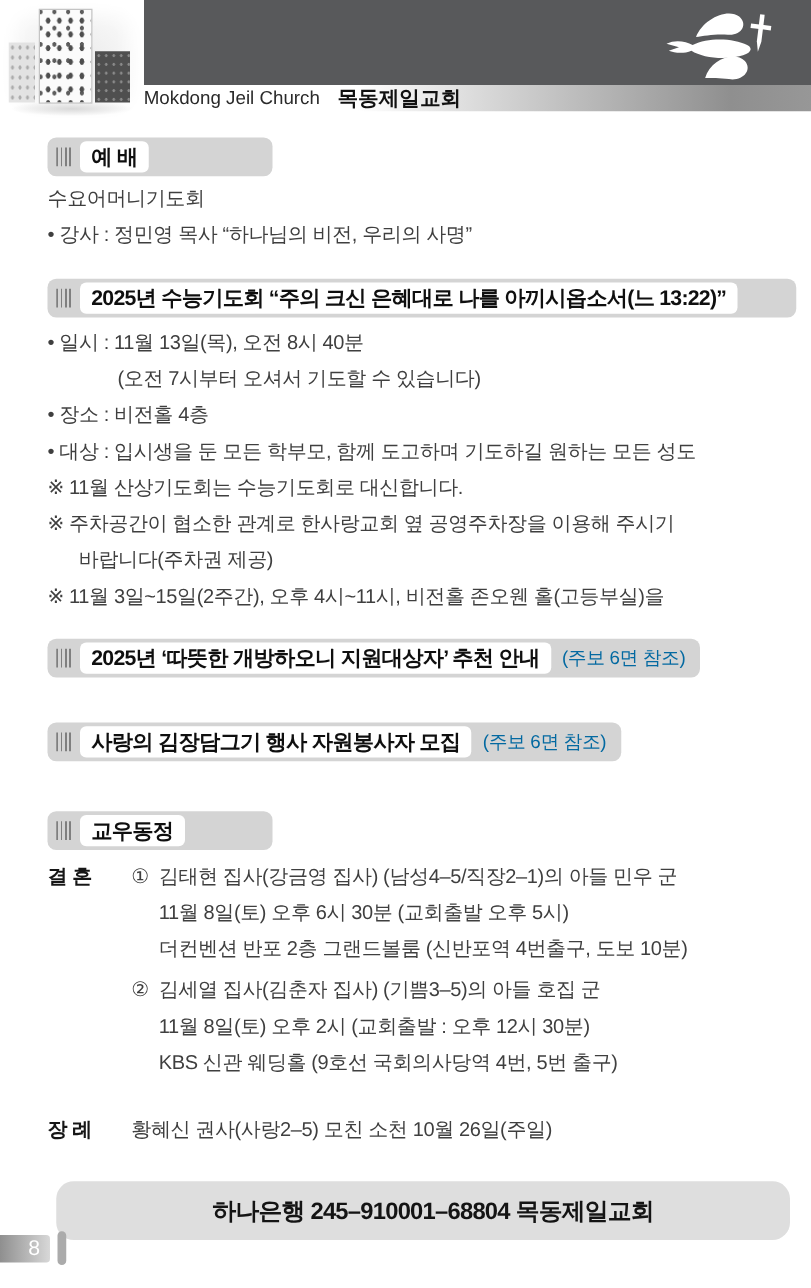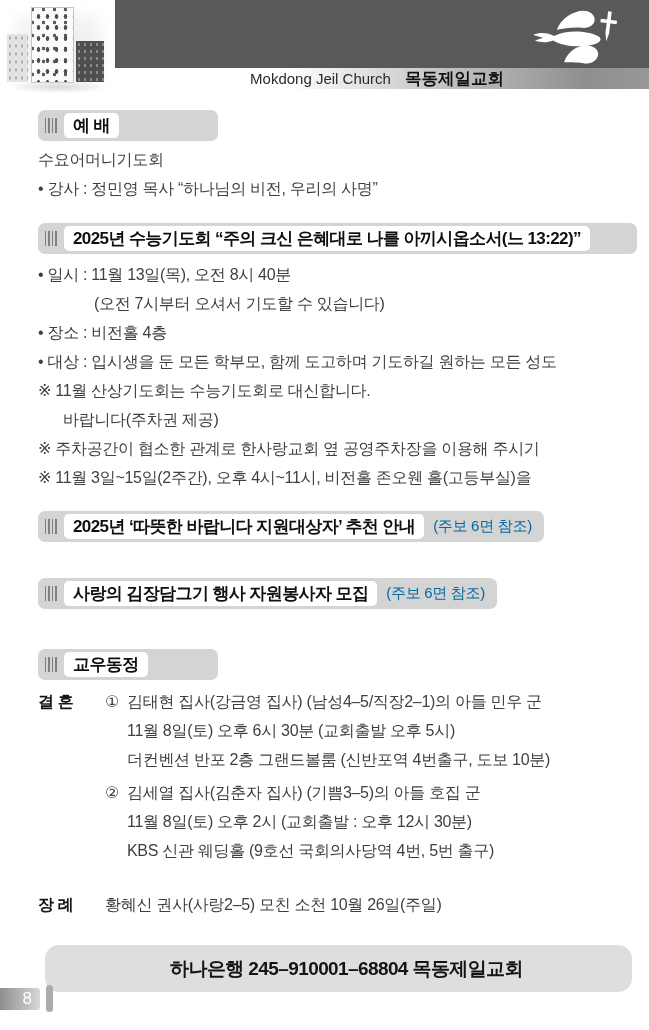--- a/index.html
+++ b/index.html
@@ -13,7 +13,7 @@
   .dove { position:absolute; right:28px; top:6px; }
   .strip { position:absolute; left:115px; right:0; top:68px; height:21px;
            background:linear-gradient(90deg,#ffffff 0%,#ffffff 32%,#c2c2c2 62%,#8f8f8f 88%,#979797 100%);
-           display:flex; align-items:center; justify-content:center; padding-right:10px; }
+           display:flex; align-items:center; justify-content:flex-start; padding-right:10px; }
   .strip .en { font-size:15px; color:#2a2a2a; }
   .strip .ko { font-size:16.5px; font-weight:bold; color:#111; margin-left:14px; }
 

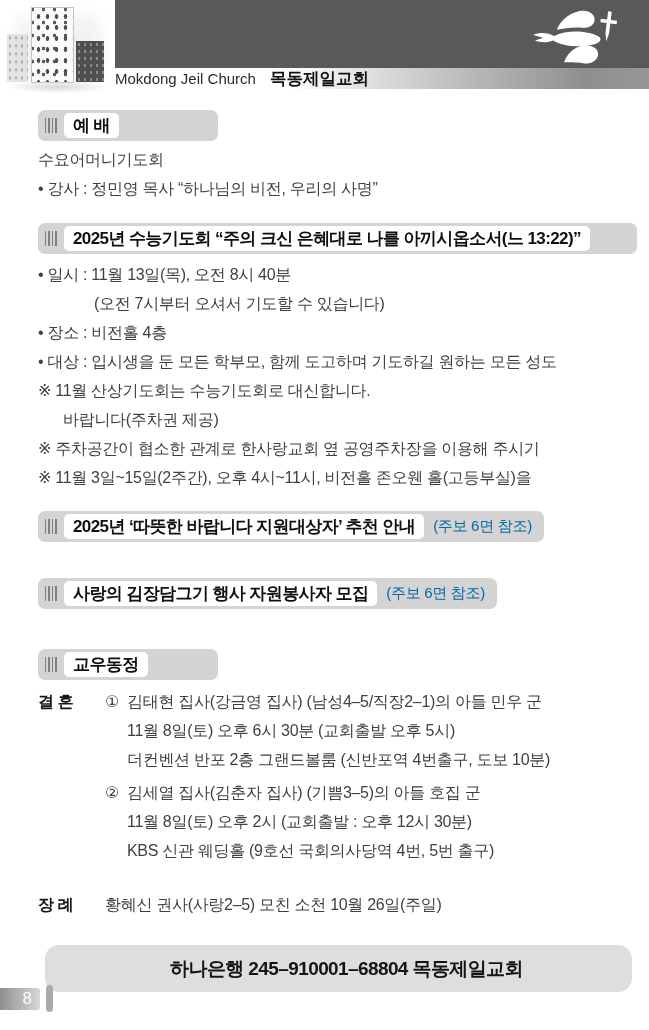--- a/index.html
+++ b/index.html
@@ -132,8 +132,8 @@
       <div class="line">•  장소 : 비전홀 4층</div>
       <div class="line">•  대상 : 입시생을 둔 모든 학부모, 함께 도고하며 기도하길 원하는 모든 성도</div>
       <div class="line">※ 11월 산상기도회는 수능기도회로 대신합니다.</div>
+      <div class="line">※ 주차공간이 협소한 관계로 한사랑교회 옆 공영주차장을 이용해 주시기</div>
       <div class="line indent-b">바랍니다(주차권 제공)</div>
-      <div class="line">※ 주차공간이 협소한 관계로 한사랑교회 옆 공영주차장을 이용해 주시기</div>
       <div class="line">※ 11월 3일~15일(2주간), 오후 4시~11시, 비전홀 존오웬 홀(고등부실)을</div>
     </div>
 

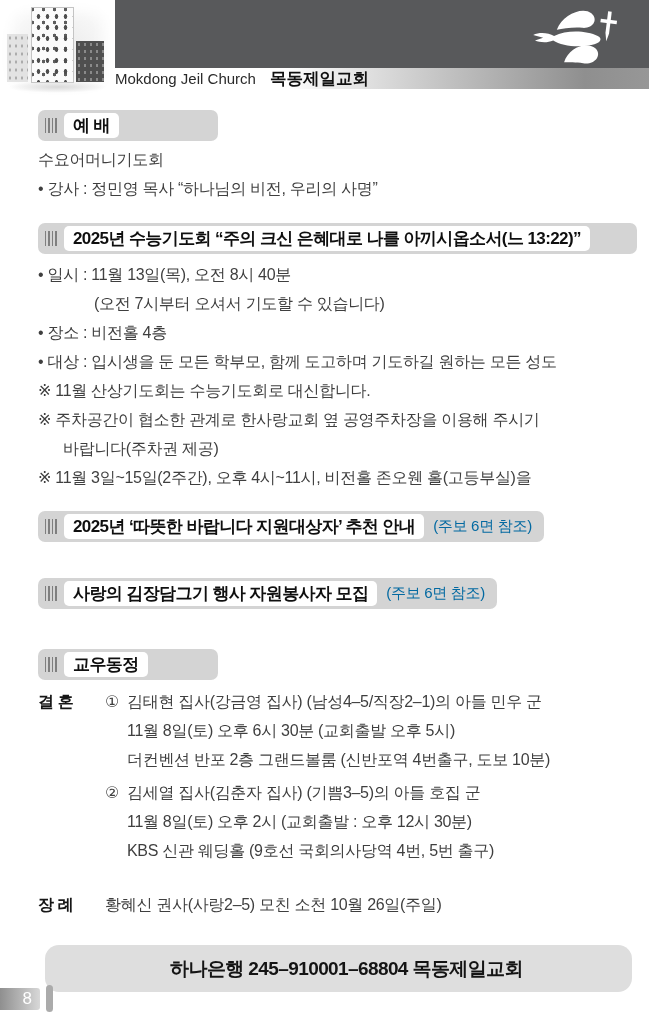--- a/index.html
+++ b/index.html
@@ -140,7 +140,7 @@
     
     <div class="pill mt-winter">
       <span class="stripes"></span>
-      <span class="pill-label">2025년 ‘따뜻한 바랍니다 지원대상자’ 추천 안내</span>
+      <span class="pill-label">2025년 ‘따뜻한 개방하오니 지원대상자’ 추천 안내</span>
       <span class="pill-suffix">(주보 6면 참조)</span>
     </div>
 

